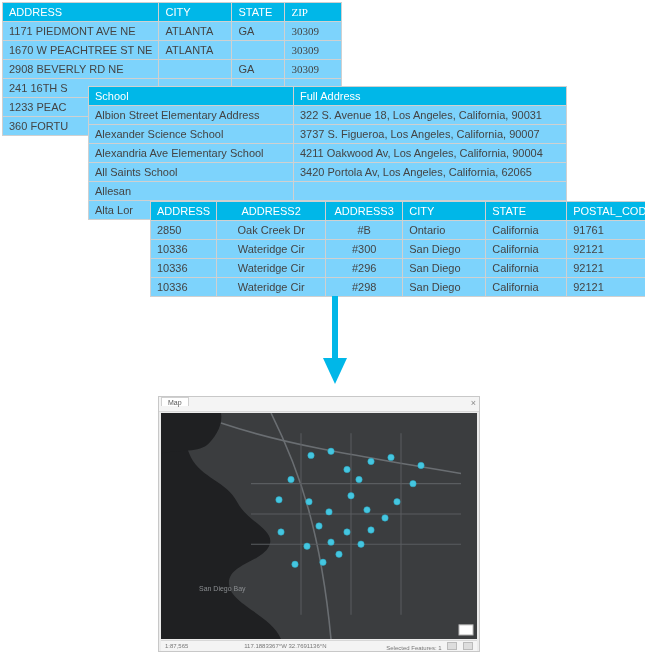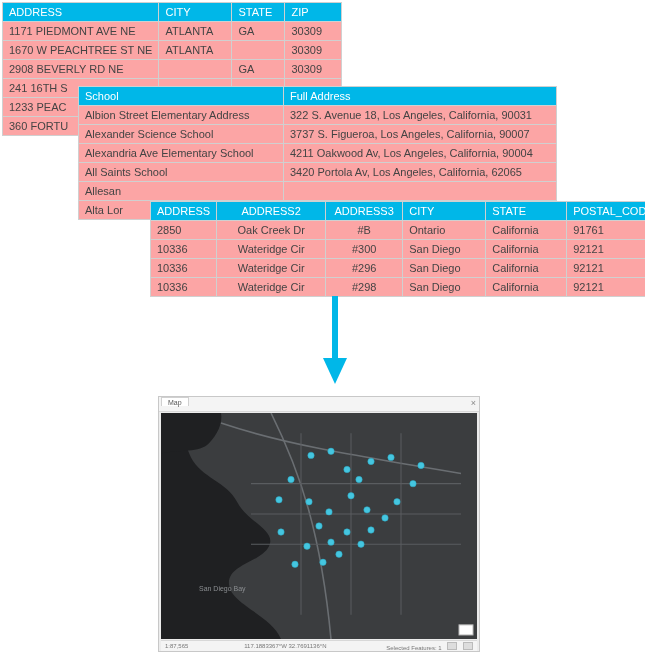--- a/index.html
+++ b/index.html
@@ -48,7 +48,7 @@
   .t1 th:nth-child(1), .t1 td:nth-child(1) { min-width: 138px; }
   .t1 th:nth-child(2), .t1 td:nth-child(2) { min-width: 60px; }
   .t1 th:nth-child(3), .t1 td:nth-child(3) { min-width: 40px; }
-  .t1 th:nth-child(4), .t1 td:nth-child(4) { min-width: 44px; }
+  .t1 th:nth-child(4), .t1 td:nth-child(4) { min-width: 44px; font-family: Liberation Serif, serif; }
 
   .t2 th:nth-child(1), .t2 td:nth-child(1) { min-width: 192px; }
   .t2 th:nth-child(2), .t2 td:nth-child(2) { min-width: 260px; }

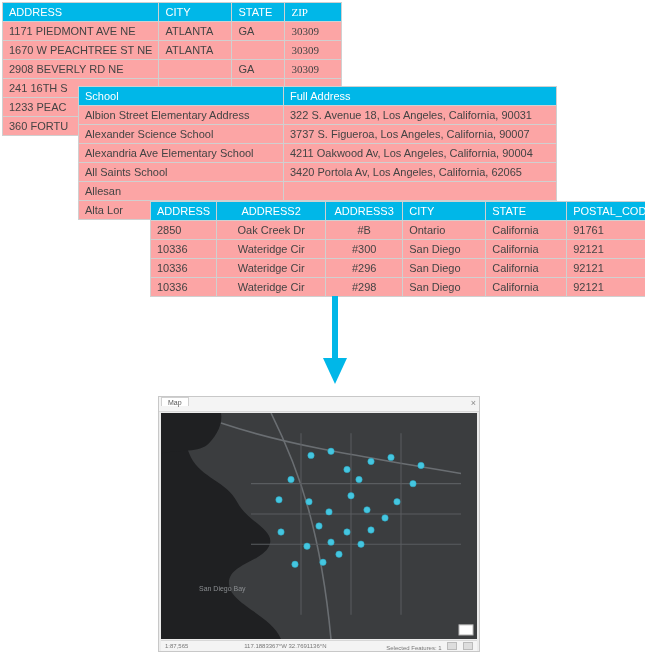--- a/index.html
+++ b/index.html
@@ -36,7 +36,7 @@
     border: 1px solid #d0d0d0;
     padding: 3px 6px;
     white-space: nowrap;
-    background: #fca5a5;
+    background: #7dd3fc;
     color: #444;
   }
   

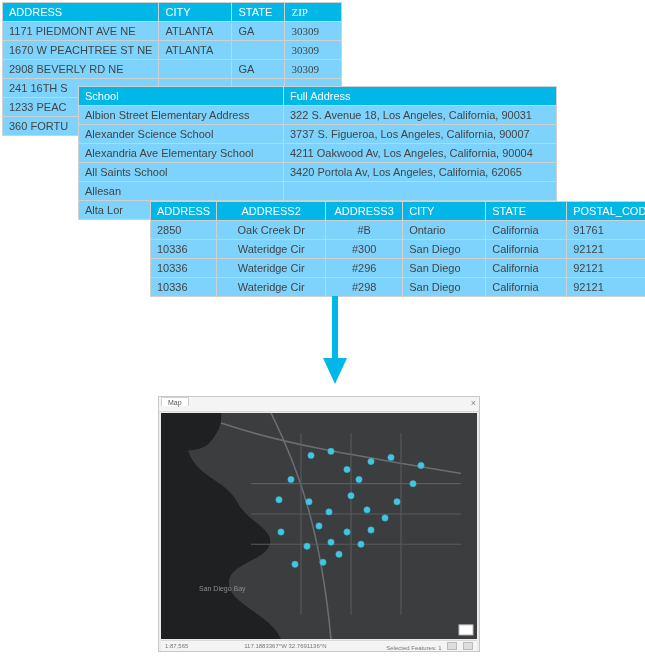--- a/index.html
+++ b/index.html
@@ -41,7 +41,7 @@
   }
   
   .t1 { position: absolute; left: 2px; top: 2px; }
-  .t2 { position: absolute; left: 78px; top: 86px; }
+  .t2 { position: absolute; left: 88px; top: 86px; }
   .t3 { position: absolute; left: 150px; top: 201px; }
 
   

